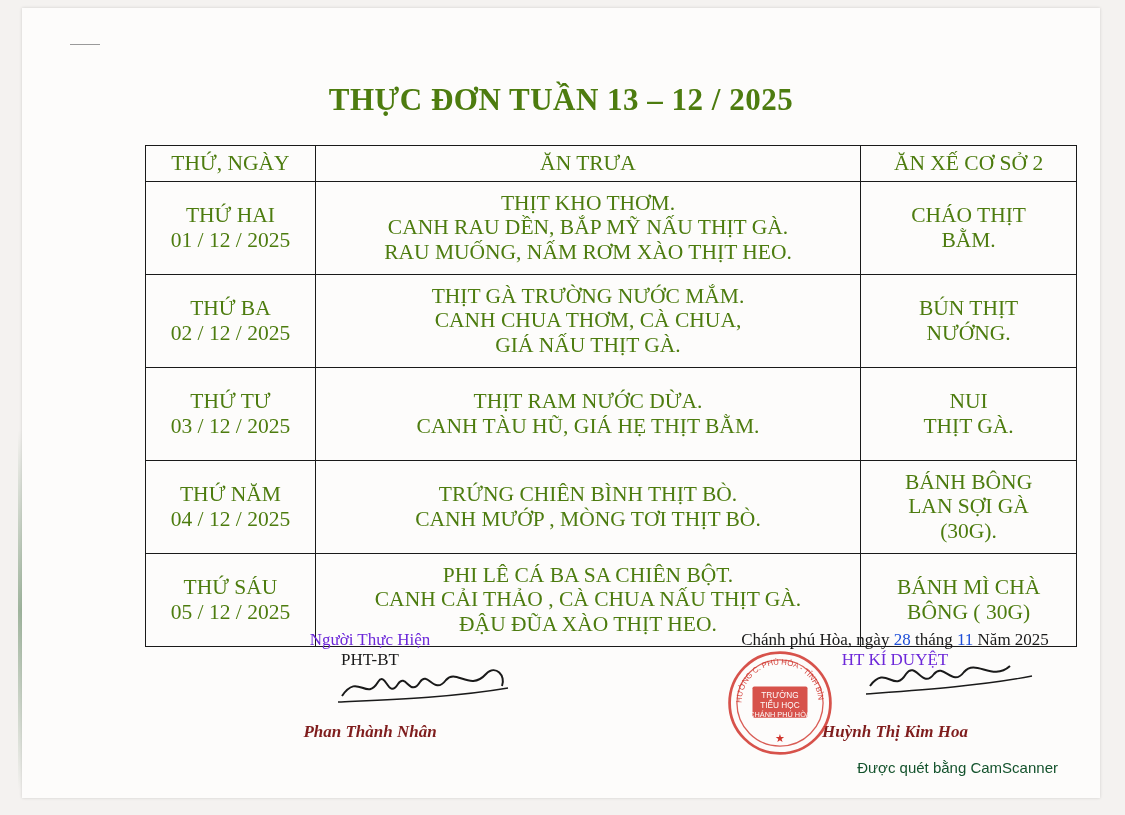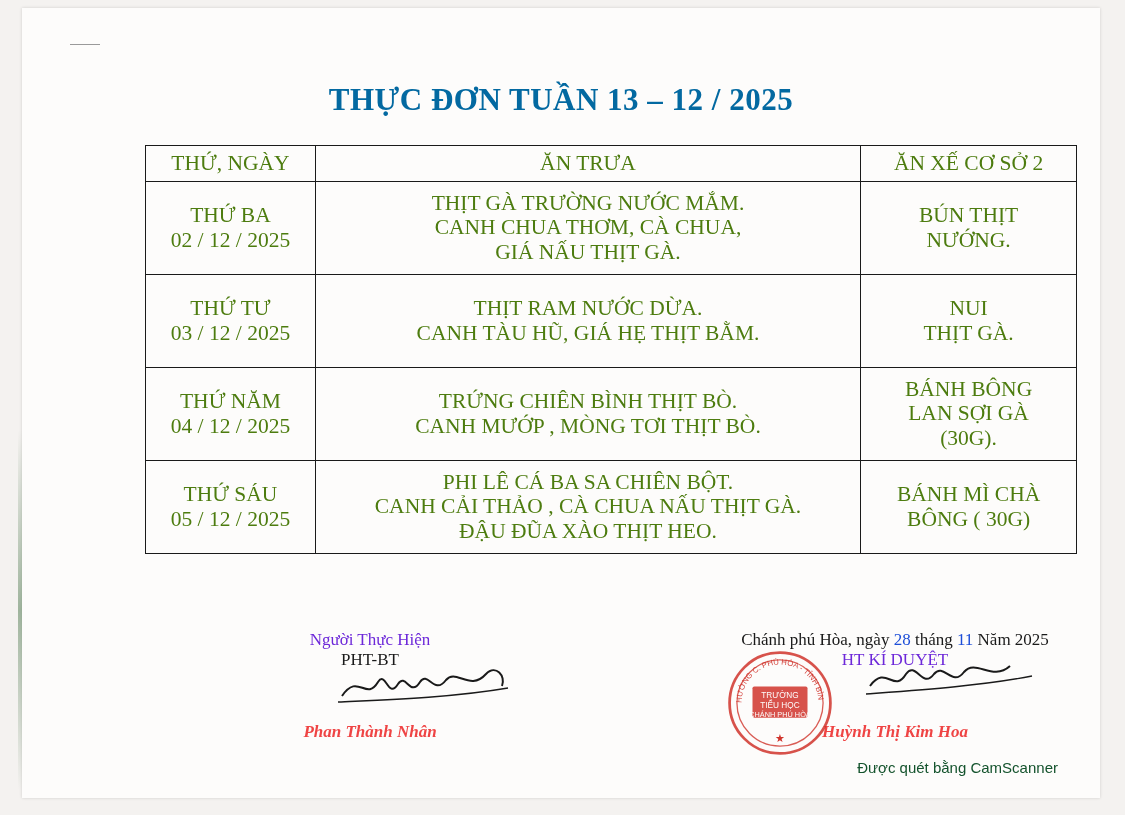--- a/index.html
+++ b/index.html
@@ -50,7 +50,7 @@
     font-size: 31px;
     font-weight: bold;
     letter-spacing: 0.5px;
-    color: #0369a1;
+    color: #4d7c0f;
   }
 
   table.menu {

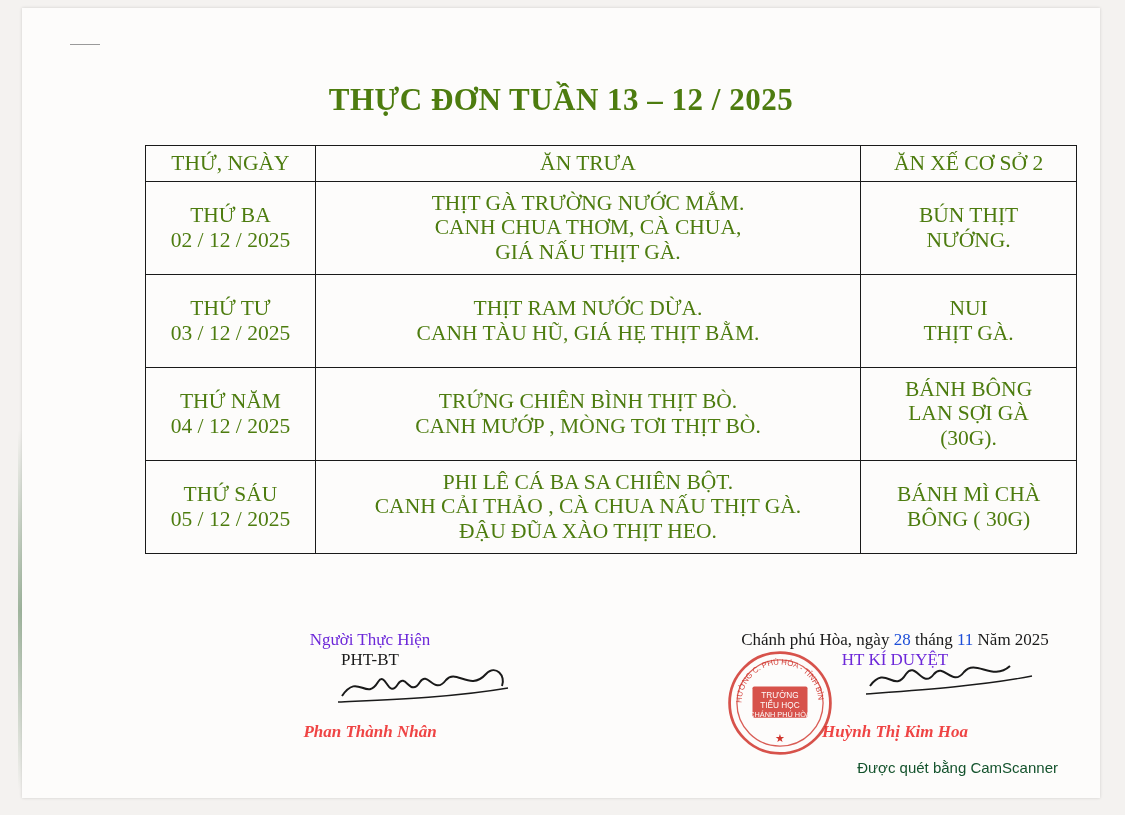--- a/index.html
+++ b/index.html
@@ -173,6 +173,21 @@
         </tr>
       </thead>
       <tbody>
+        <tr class="row-tall">
+          <td class="col-day">
+            <span class="day-name">THỨ HAI</span>
+            <span class="day-date">01 / 12 / 2025</span>
+          </td>
+          <td class="col-lunch">
+            <span class="lunch-line">THỊT KHO THƠM.</span>
+            <span class="lunch-line">CANH RAU DỀN, BẮP MỸ NẤU THỊT GÀ.</span>
+            <span class="lunch-line">RAU MUỐNG, NẤM RƠM XÀO THỊT HEO.</span>
+          </td>
+          <td class="col-snack">
+            <span class="snack-line">CHÁO THỊT</span>
+            <span class="snack-line">BẰM.</span>
+          </td>
+        </tr>
         <tr class="row-tall">
           <td class="col-day">
             <span class="day-name">THỨ BA</span>

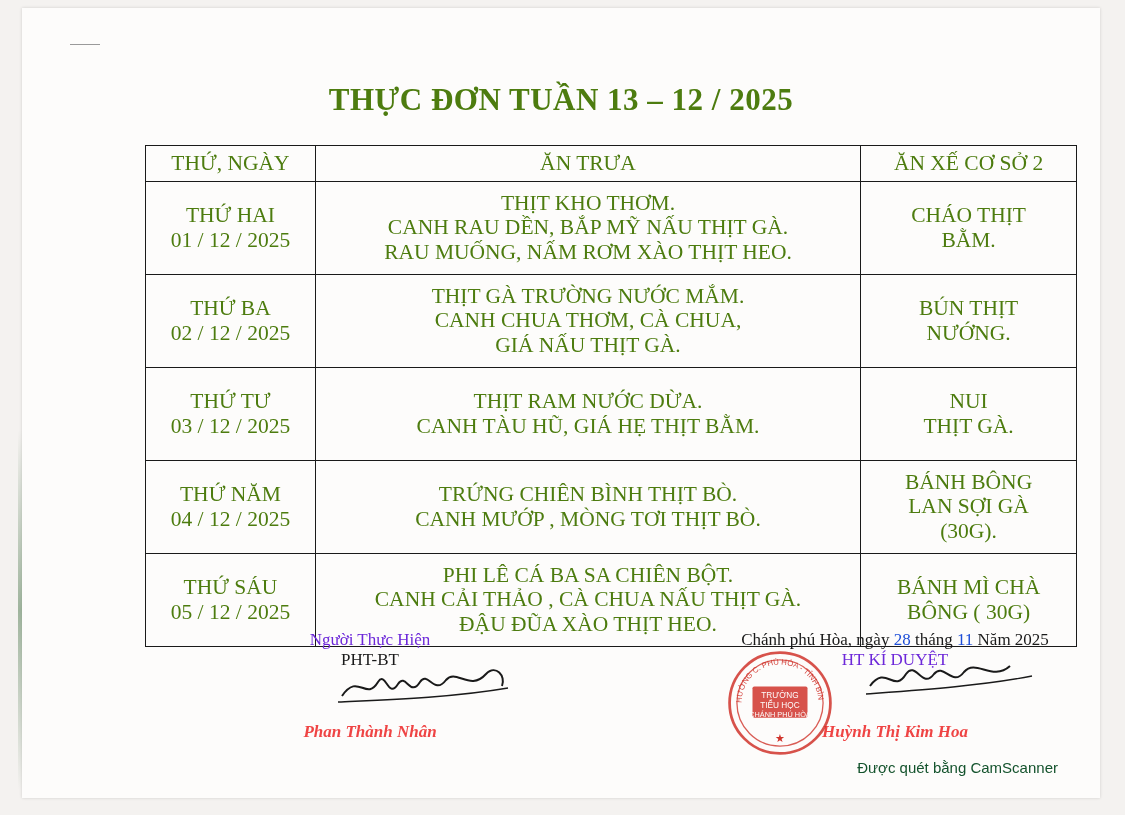--- a/index.html
+++ b/index.html
@@ -127,7 +127,7 @@
     font-size: 17px;
     font-style: italic;
     font-weight: bold;
-    color: #ef4444;
+    color: #7f1d1d;
     font-family: "Liberation Serif", serif;
   }
   .signature-scribble {

